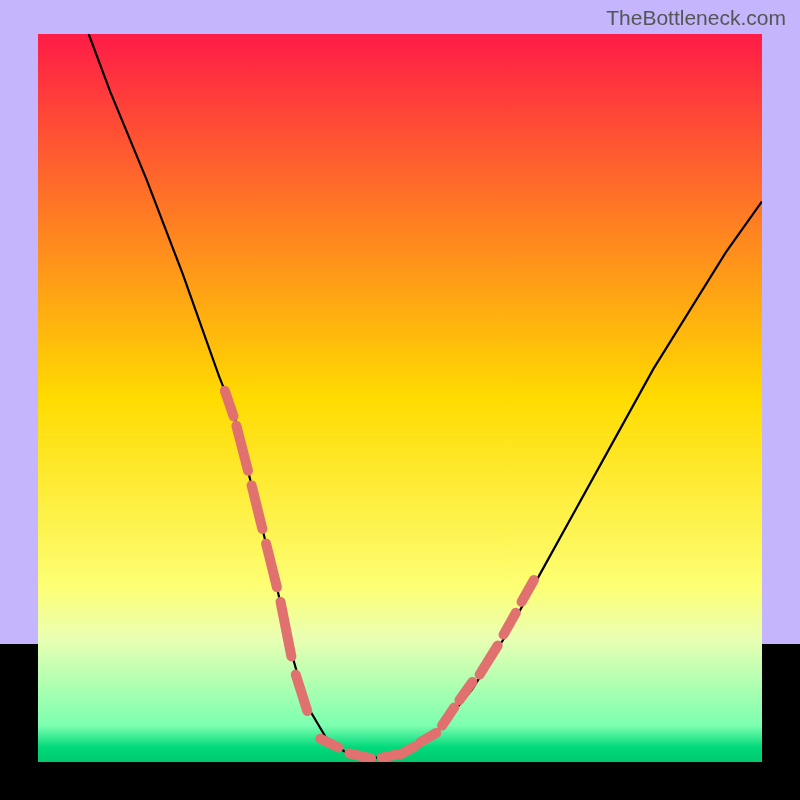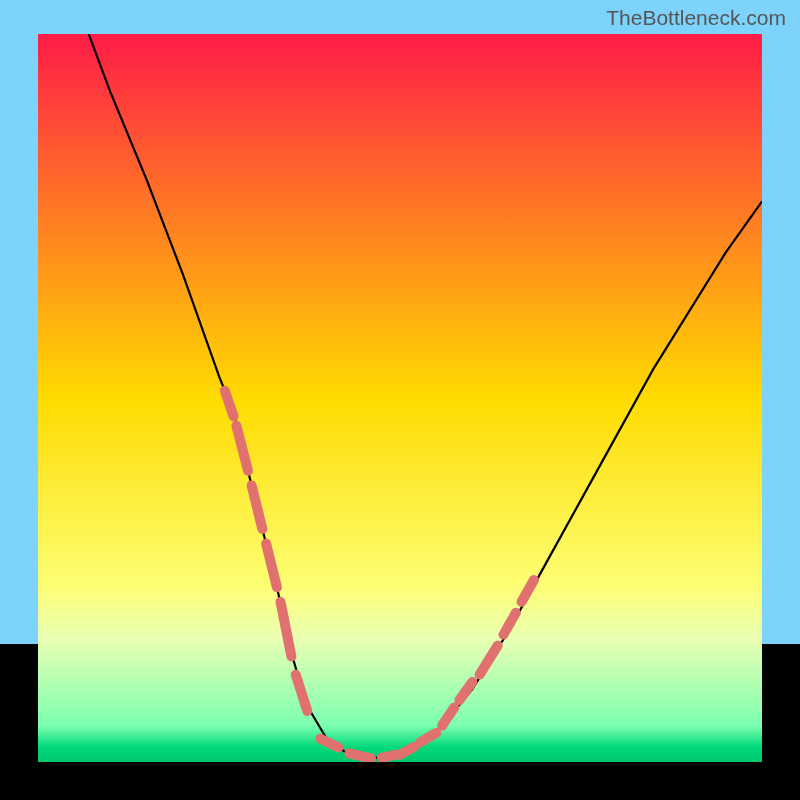--- a/index.html
+++ b/index.html
@@ -14,7 +14,7 @@
   width: 800px;
   height: 644px;
   position: relative;
-  background: #7dd3fc;
+  background: #c4b5fd;
 }
 .attribution {
   position: absolute;

